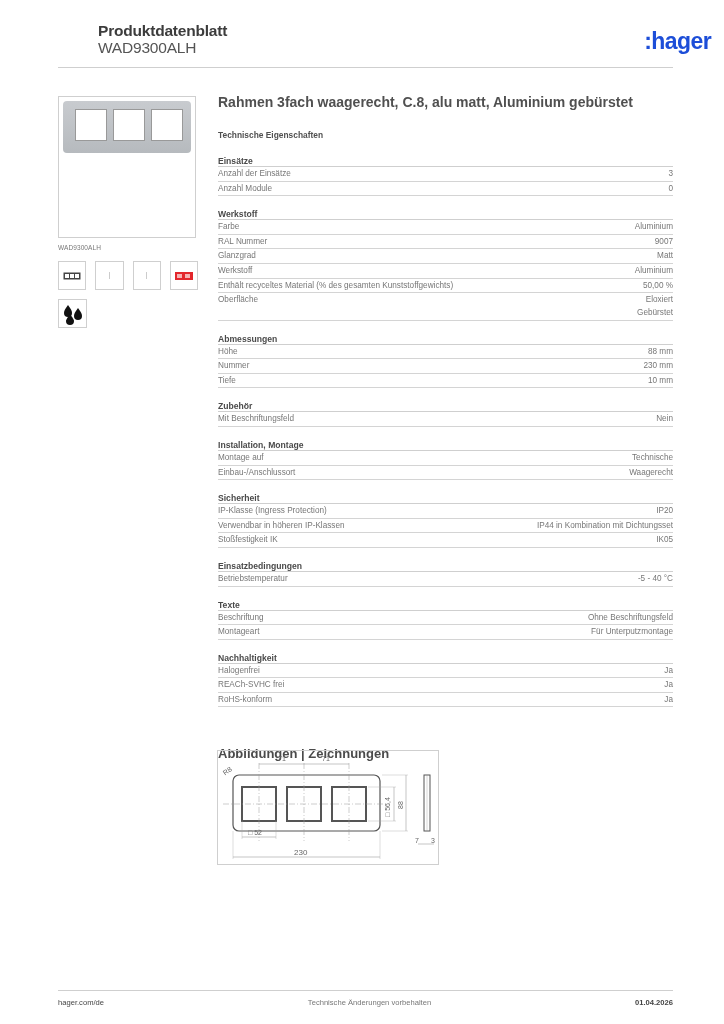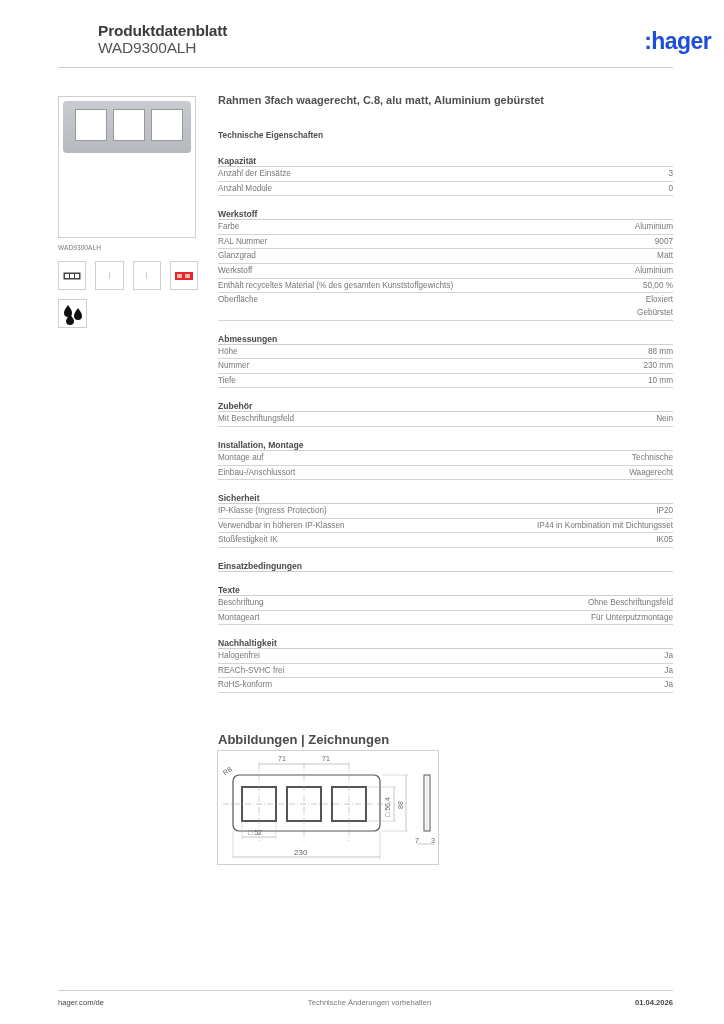--- a/index.html
+++ b/index.html
@@ -23,7 +23,7 @@
   .ibox .bar { width: 1px; height: 7px; background: #ccc; }
 
   .right { position: absolute; left: 218px; top: 94px; width: 455px; }
-  .prod-desc { font-size: 11px; font-weight: bold; color: #505050; height: 13px; }
+  .prod-desc { font-size: 14px; font-weight: bold; color: #505050; height: 13px; }
   .tech-title { font-size: 8.4px; font-weight: bold; color: #505050; margin-top: 23px; height: 13px; }
   .section { margin-top: 12px; }
   .sec-head { font-size: 8.6px; font-weight: bold; color: #4a4a4a; height: 12px; line-height: 12px; border-bottom: 1.5px solid #cfcfcf; }

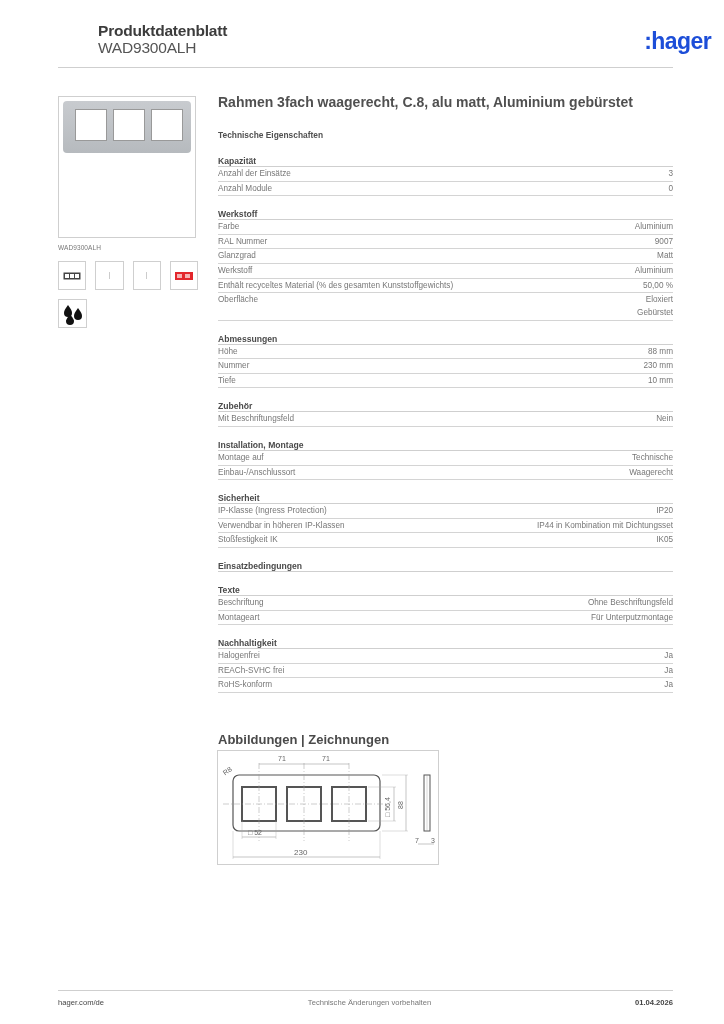--- a/index.html
+++ b/index.html
@@ -97,7 +97,7 @@
   <div class="tech-title">Technische Eigenschaften</div>
   <div id="sections">
       <div class="section">
-        <div class="sec-head">Kapazität</div>
+        <div class="sec-head">Einsätze</div>
         <div class="row">
           <span>Anzahl der Einsätze</span>
           <span class="val">3</span>

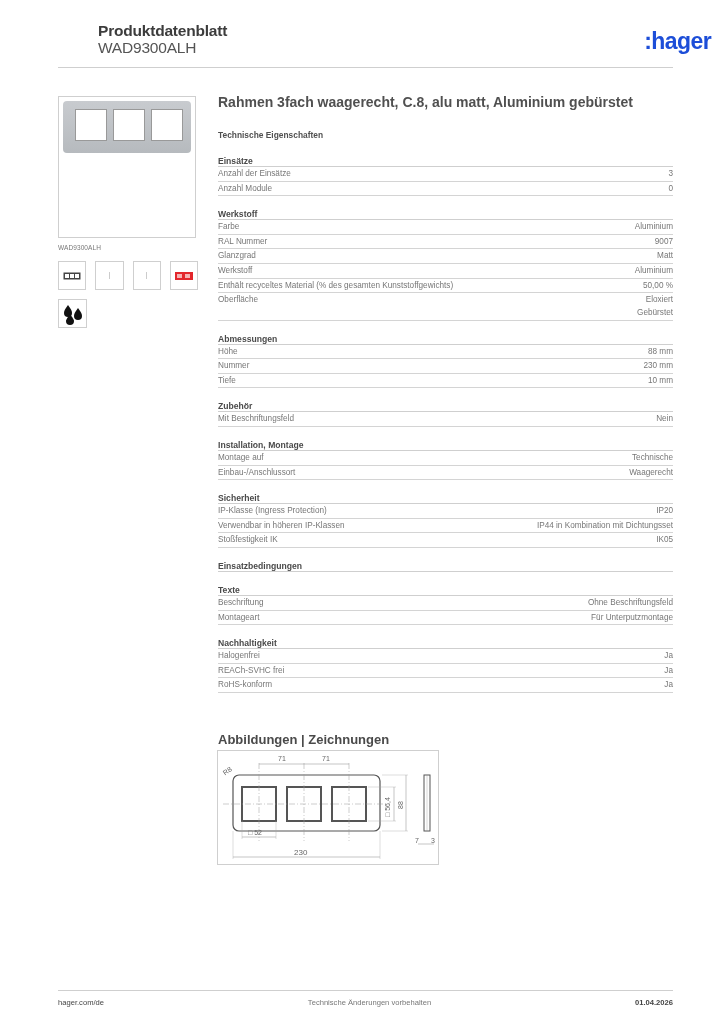--- a/index.html
+++ b/index.html
@@ -187,6 +187,10 @@
       </div>
       <div class="section">
         <div class="sec-head">Einsatzbedingungen</div>
+        <div class="row">
+          <span>Betriebstemperatur</span>
+          <span class="val">-5 - 40 °C</span>
+        </div>
       </div>
       <div class="section">
         <div class="sec-head">Texte</div>

